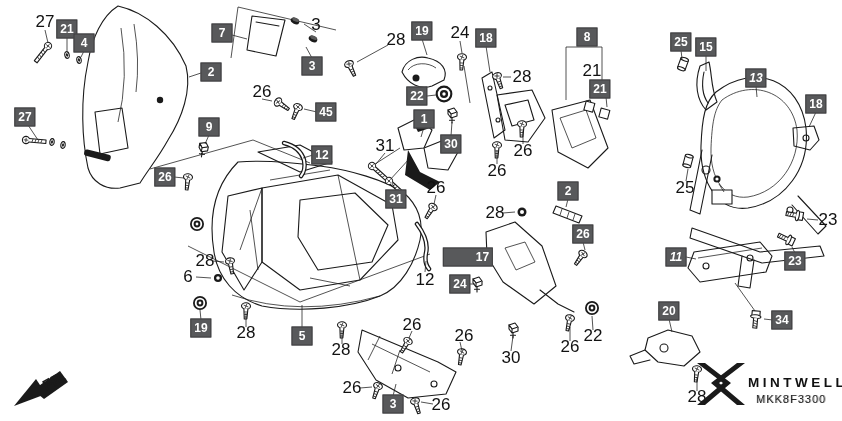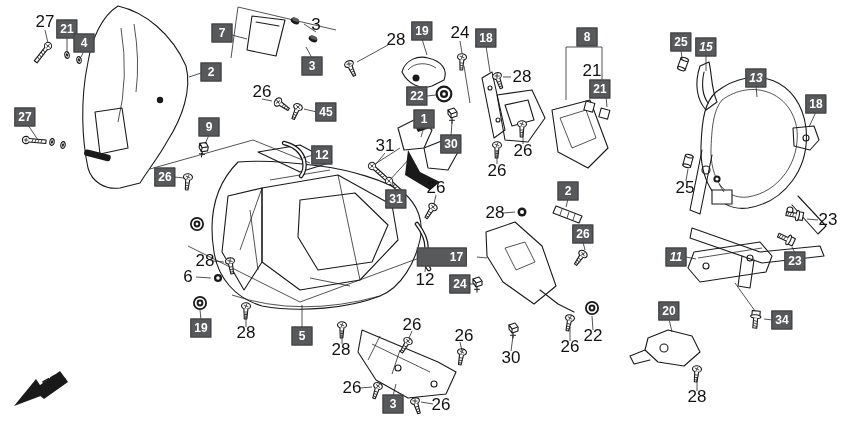--- a/index.html
+++ b/index.html
@@ -286,7 +286,7 @@
 
     <div class="badge" style="left: 681px; top: 42px;">25</div>
 
-    <div class="badge" style="left: 706px; top: 47px; font-style: italic;">15</div>
+    <div class="badge" style="left: 706px; top: 47px;">15</div>
 
     <div class="badge" style="left: 756px; top: 78px; font-style: italic;">13</div>
 

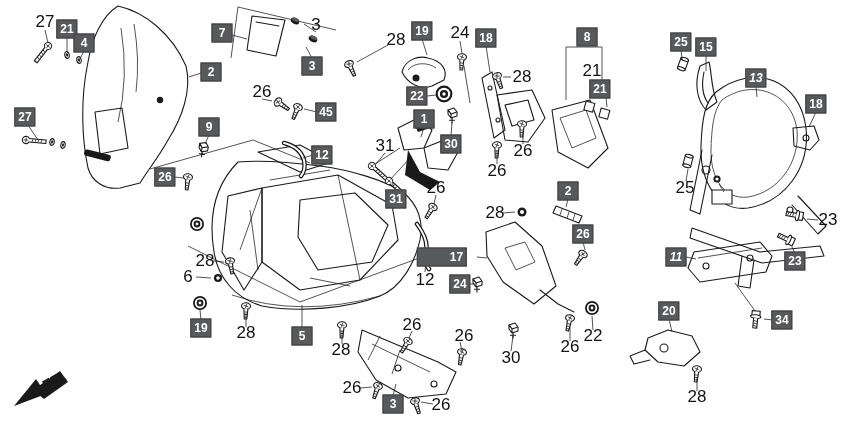--- a/index.html
+++ b/index.html
@@ -312,7 +312,7 @@
 
     <div class="badge" style="left: 583px; top: 234px;">26</div>
 
-    <div class="badge" style="left: 442px; top: 257px; padding-left: 32px;">17</div>
+    <div class="badge" style="left: 468px; top: 257px; padding-left: 32px;">17</div>
 
     <div class="badge" style="left: 460px; top: 284px;">24</div>
 

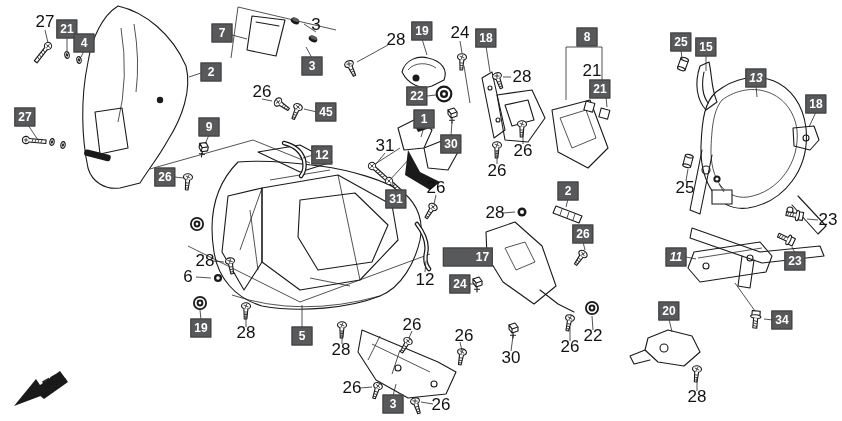--- a/index.html
+++ b/index.html
@@ -396,7 +396,15 @@
   <span class="fr-text">FR.</span>
 </div>
 
-
+<div class="logo">
+  <svg width="56" height="60">
+    <path d="M7,5 L33,25 L7,47 L15,47 L41,25 L15,5 Z" fill="#1a1a1a"></path>
+    <path d="M55,5 L29,25 L55,47 L47,47 L21,25 L47,5 Z" fill="#1a1a1a"></path>
+  </svg>
+  <div class="brand">MINTWELL</div>
+  <div class="code">MKK8F3300</div>
 </div>
 
+</div>
+
 </body></html>

